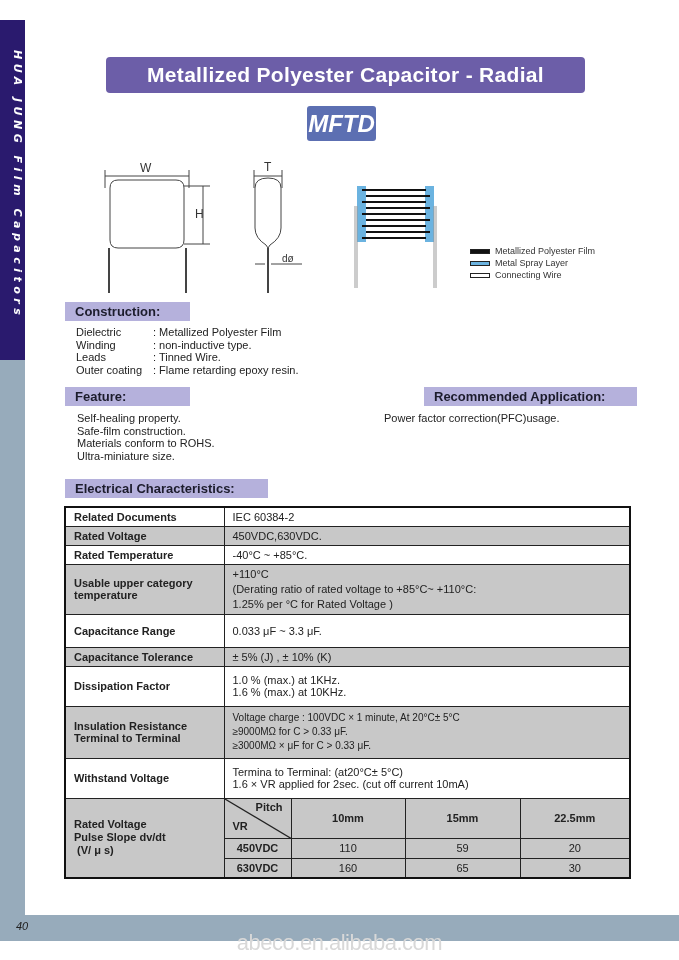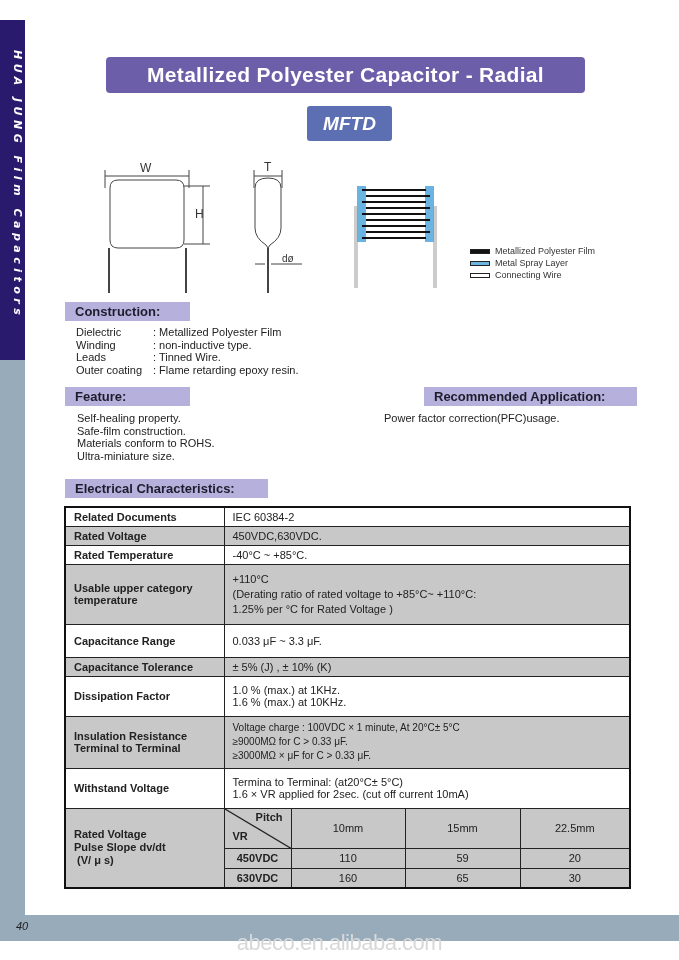--- a/index.html
+++ b/index.html
@@ -19,9 +19,9 @@
   .title-box { position: absolute; left: 106px; top: 57px; width: 479px; height: 36px;
     background: #6c5ea8; border-radius: 4px; color: #fff; font-weight: bold;
     font-size: 21px; text-align: center; line-height: 36px; letter-spacing: 0.3px; }
-  .model-box { position: absolute; left: 307px; top: 106px; width: 85px; height: 35px;
+  .model-box { position: absolute; left: 307px; top: 106px; width: 69px; height: 35px;
     background: #5c6fb2; border-radius: 3px; color: #fff; font-weight: bold; font-style: italic;
-    font-size: 19px; text-align: center; line-height: 35px; }
+    font-size: 24px; text-align: center; line-height: 35px; }
 
   .dims-svg { position: absolute; left: 80px; top: 158px; }
   .cross-svg { position: absolute; left: 350px; top: 180px; }

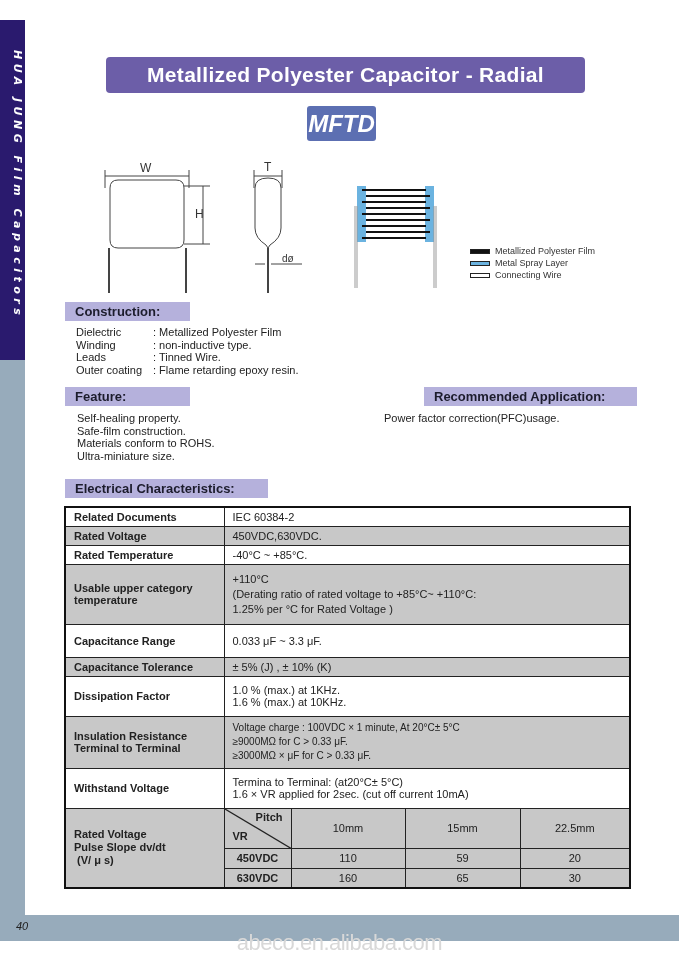--- a/index.html
+++ b/index.html
@@ -170,7 +170,7 @@
     <td class="lbl">Rated Temperature</td>
     <td colspan="4">-40°C ~ +85°C.</td>
   </tr>
-  <tr class="g" style="height:60px;">
+  <tr class="g" style="height:50px;">
     <td class="lbl">Usable upper category temperature</td>
     <td colspan="4" style="line-height:15px;">
       <div>+110°C</div>

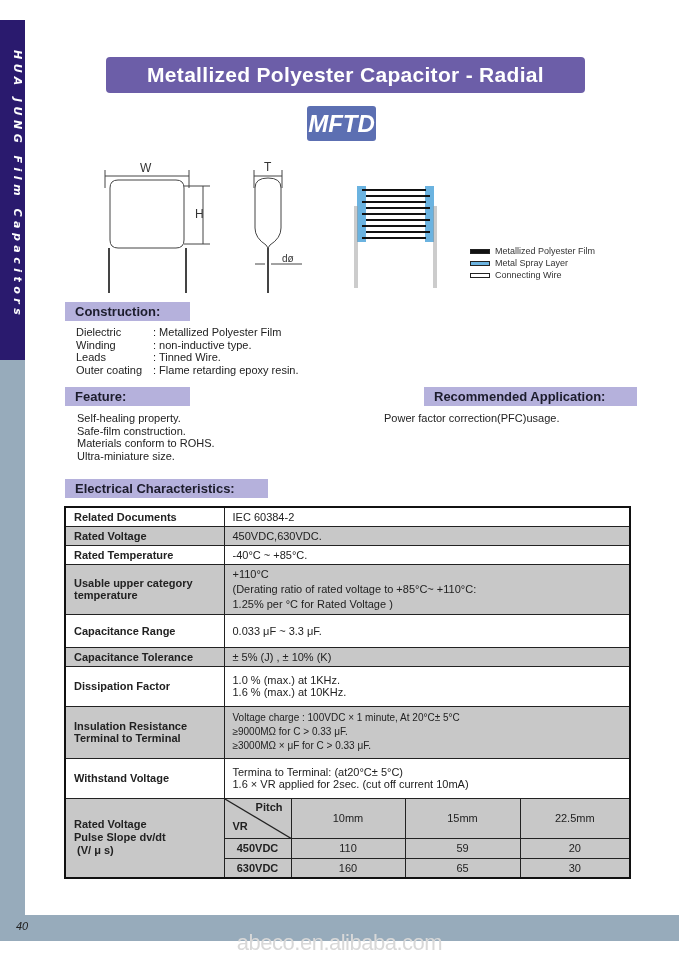--- a/index.html
+++ b/index.html
@@ -42,7 +42,7 @@
   .spec-table tr.w td { background: #ffffff; }
   .spec-table tr.g td { background: #c8c8c8; }
   .spec-table td.val-small { font-size: 10px; line-height: 13px; }
-  .pulse-cell-hdr { font-weight: normal; text-align: center; }
+  .pulse-cell-hdr { font-weight: bold; text-align: center; }
   .vcell { font-weight: bold; text-align: center; }
   .numcell { text-align: center; }
 </style>

